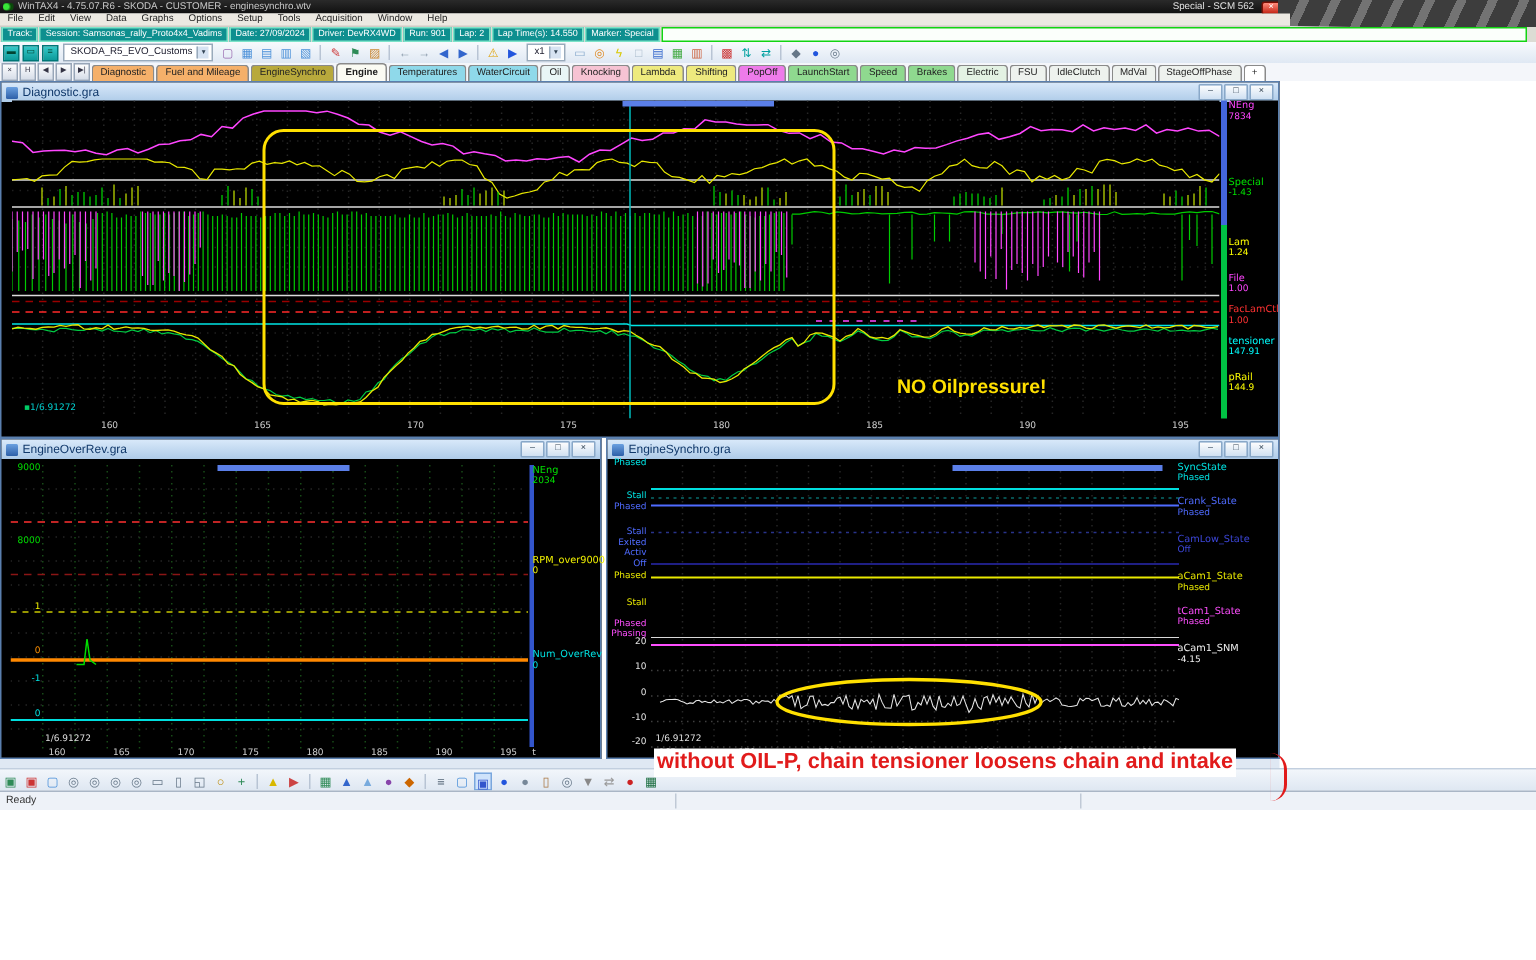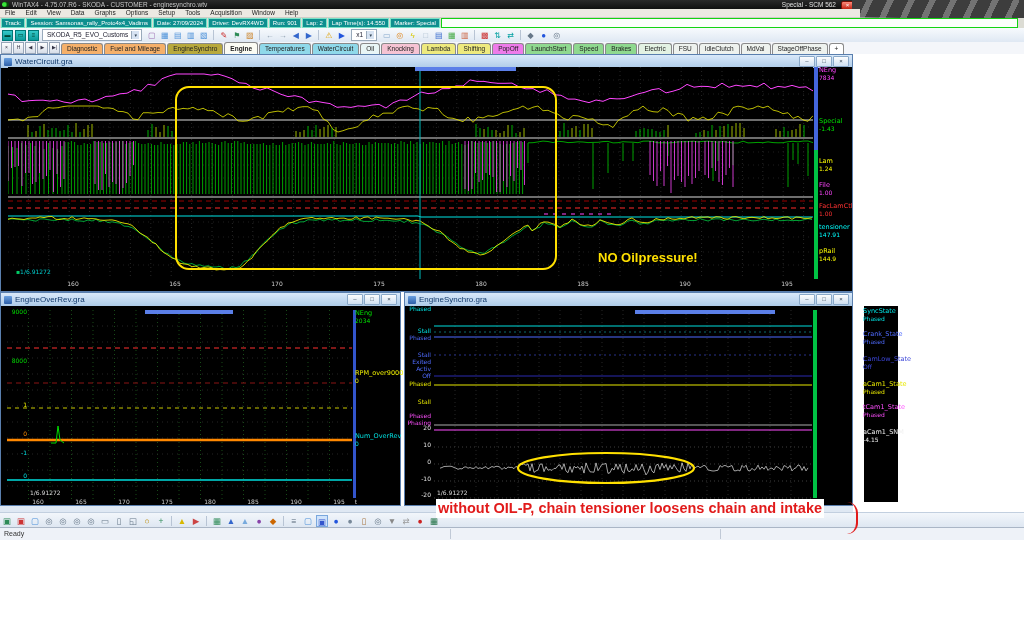--- a/index.html
+++ b/index.html
@@ -181,7 +181,7 @@
   <div class="gwin" style="left:0;top:54px;width:853px;height:238px;">
     <div class="gtitle">
       <span class="gico"></span>
-      <span>WaterCircuit.gra</span>
+      <span>Diagnostic.gra</span>
       <span class="winbtns" id="wb-top">
           <span class="wbtn">–</span>
           <span class="wbtn">□</span>

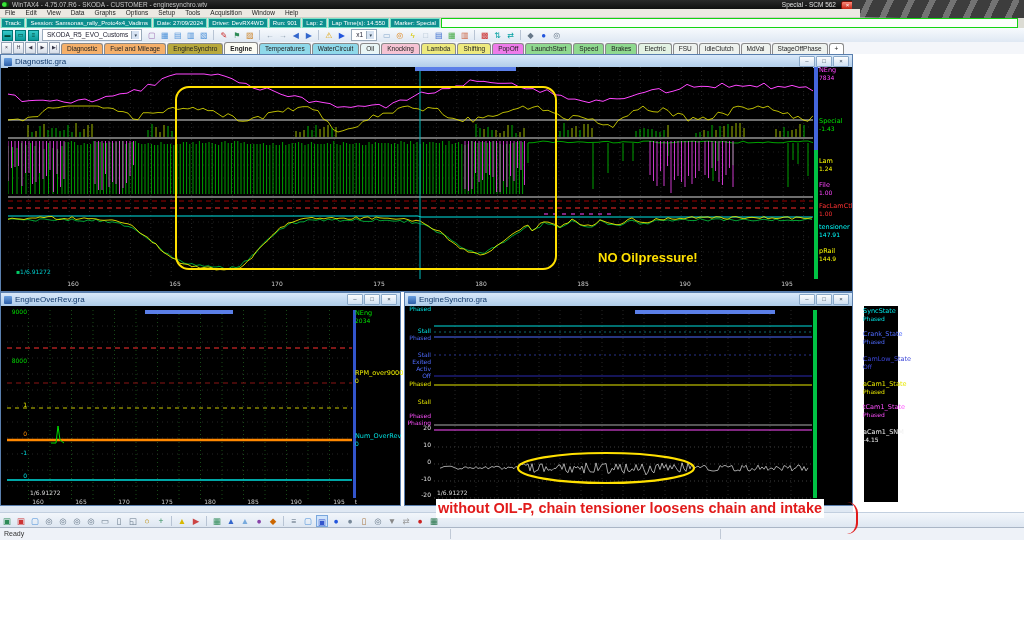--- a/index.html
+++ b/index.html
@@ -453,7 +453,7 @@
       <div class="lbl" style="top: 170px; color: rgb(224, 224, 224);">-10</div>
       <div class="lbl" style="top: 186px; color: rgb(224, 224, 224);">-20</div>
     </div>
-  <div class="sigcol" id="sig-br" style="left:864px;top:306px;width:34px;height:196px;background:#000;">
+  <div class="sigcol" id="sig-br" style="left:786px;top:306px;width:34px;height:196px;background:#000;">
       <div class="sig" style="top: 2px; color: rgb(0, 229, 229);">
         <div>SyncState</div>
         <div class="v">Phased</div>

